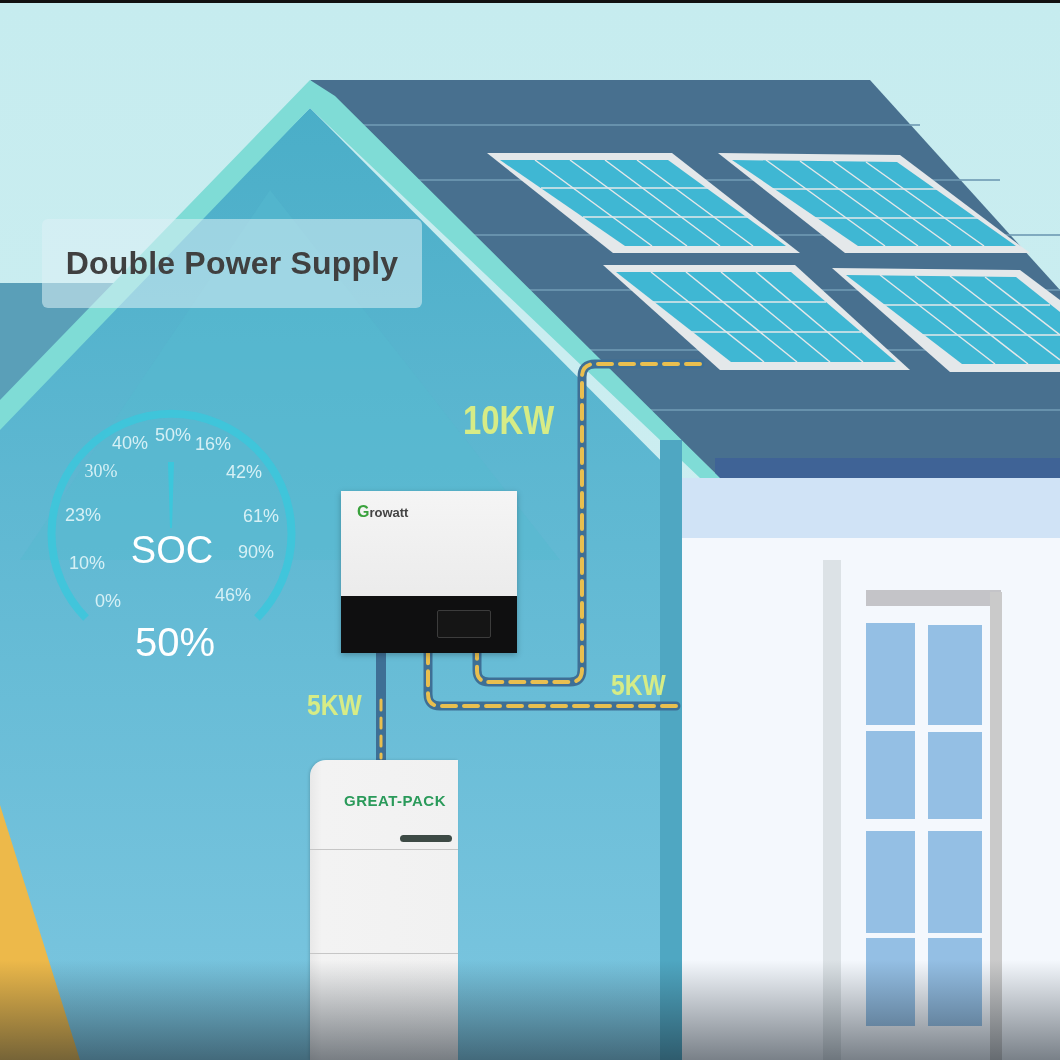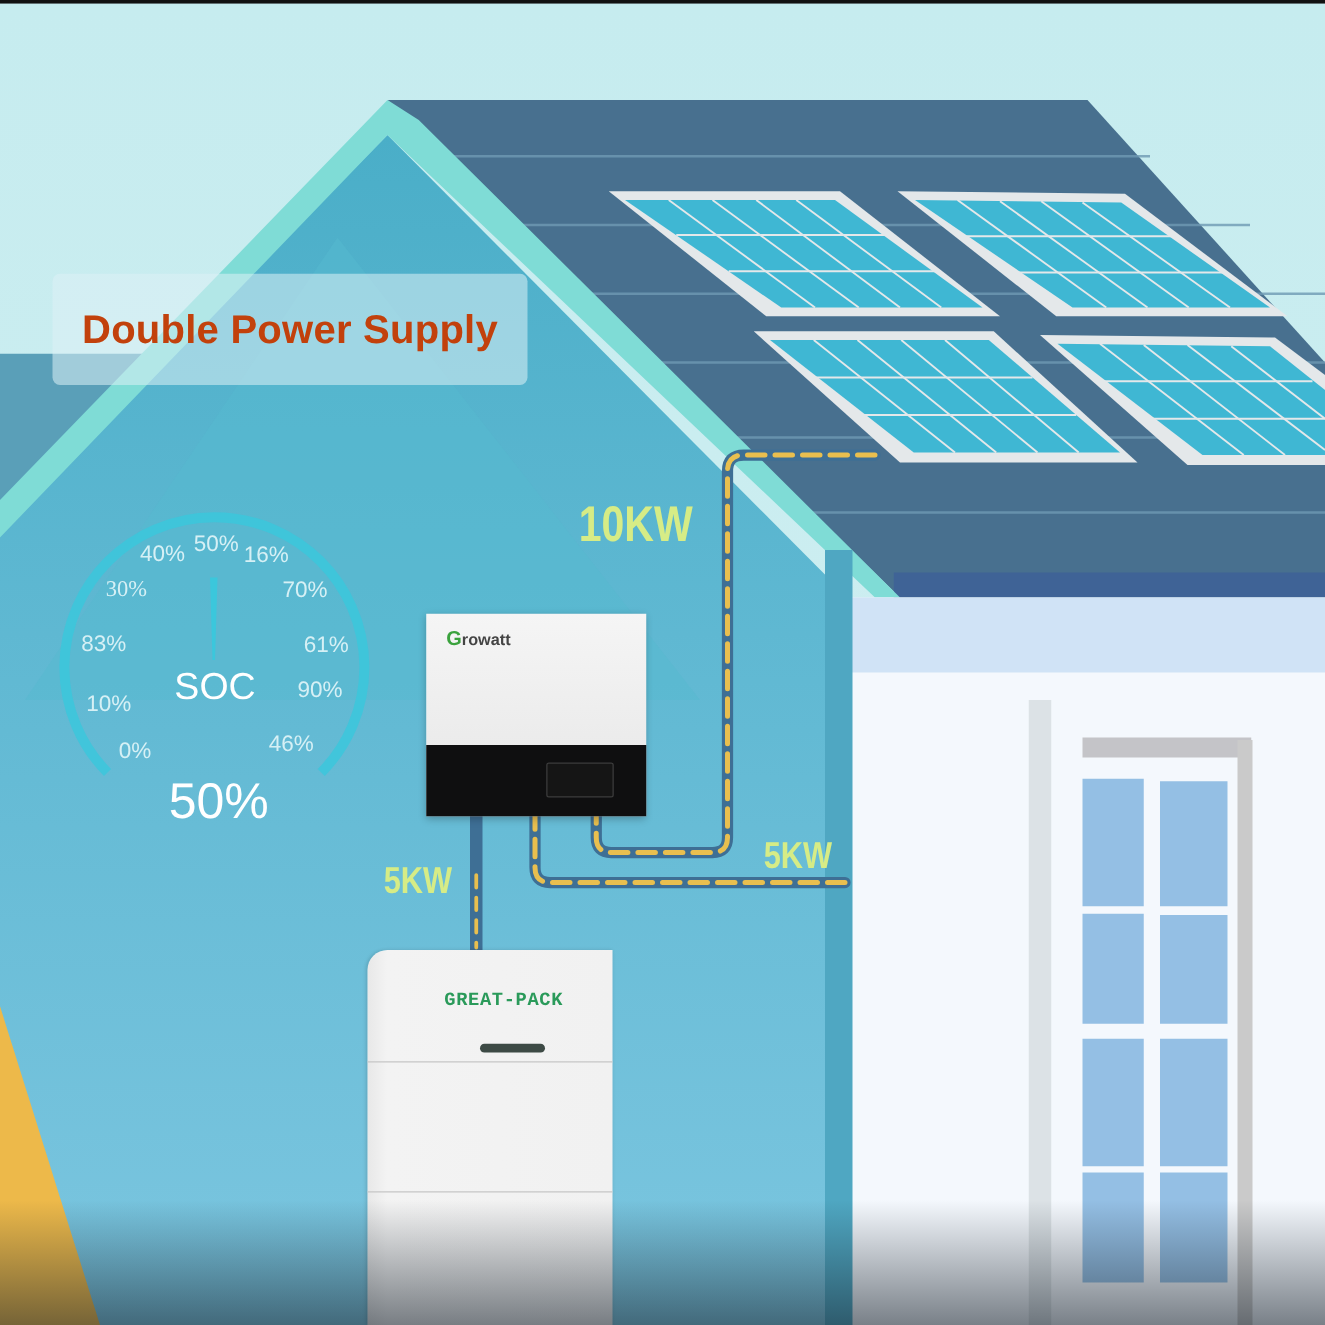--- a/index.html
+++ b/index.html
@@ -6,7 +6,7 @@
     body { width: 1060px; height: 1060px; overflow: hidden; position: relative; background: #cdeef0; font-family: "Liberation Sans", sans-serif; }
     .scene { position: absolute; left: 0; top: 0; width: 1060px; height: 1060px; }
     .title-box { position: absolute; left: 42px; top: 219px; width: 380px; height: 89px; background: rgba(220,240,246,0.55); border-radius: 6px; display: flex; align-items: center; justify-content: center; }
-    .title-text { font-size: 32px; font-weight: bold; color: #c2410c; letter-spacing: 0.2px; text-align: center; }
+    .title-text { font-size: 32px; font-weight: bold; color: #404040; letter-spacing: 0.2px; text-align: center; }
     .gauge-label { position: absolute; color: #d6f0f5; font-size: 18px; transform: translate(-50%, -50%); white-space: nowrap; }
     .soc-label { position: absolute; left: 172px; top: 550px; transform: translate(-50%, -50%); color: #ffffff; font-size: 30px; }
     .soc-value { position: absolute; left: 175px; top: 642px; transform: translate(-50%, -50%); color: #ffffff; font-size: 40px; }

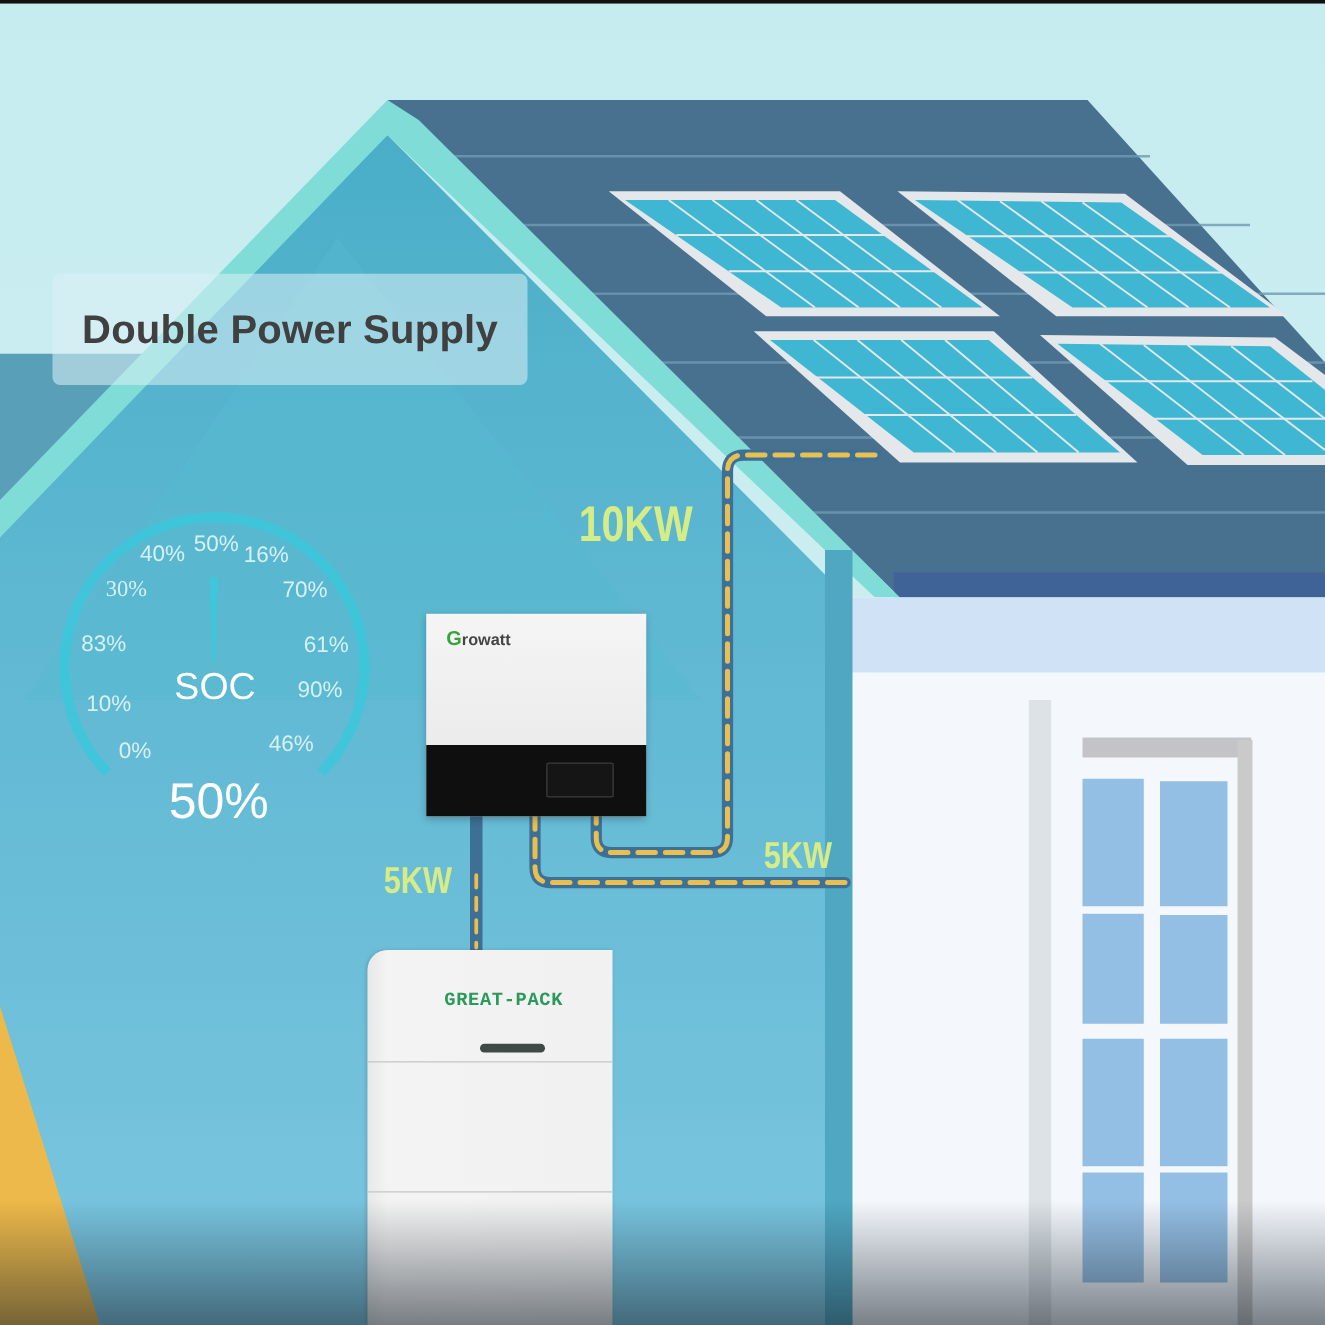--- a/index.html
+++ b/index.html
@@ -161,7 +161,7 @@
 <span class="gauge-label" style="left:130px; top:443px;">40%</span>
 <span class="gauge-label" style="left:173px; top:435px;">50%</span>
 <span class="gauge-label" style="left:213px; top:444px;">16%</span>
-<span class="gauge-label" style="left:244px; top:472px;">70%</span>
+<span class="gauge-label" style="left:244px; top:472px;">42%</span>
 <span class="gauge-label" style="left:261px; top:516px;">61%</span>
 <span class="gauge-label" style="left:256px; top:552px;">90%</span>
 <span class="gauge-label" style="left:233px; top:595px;">46%</span>

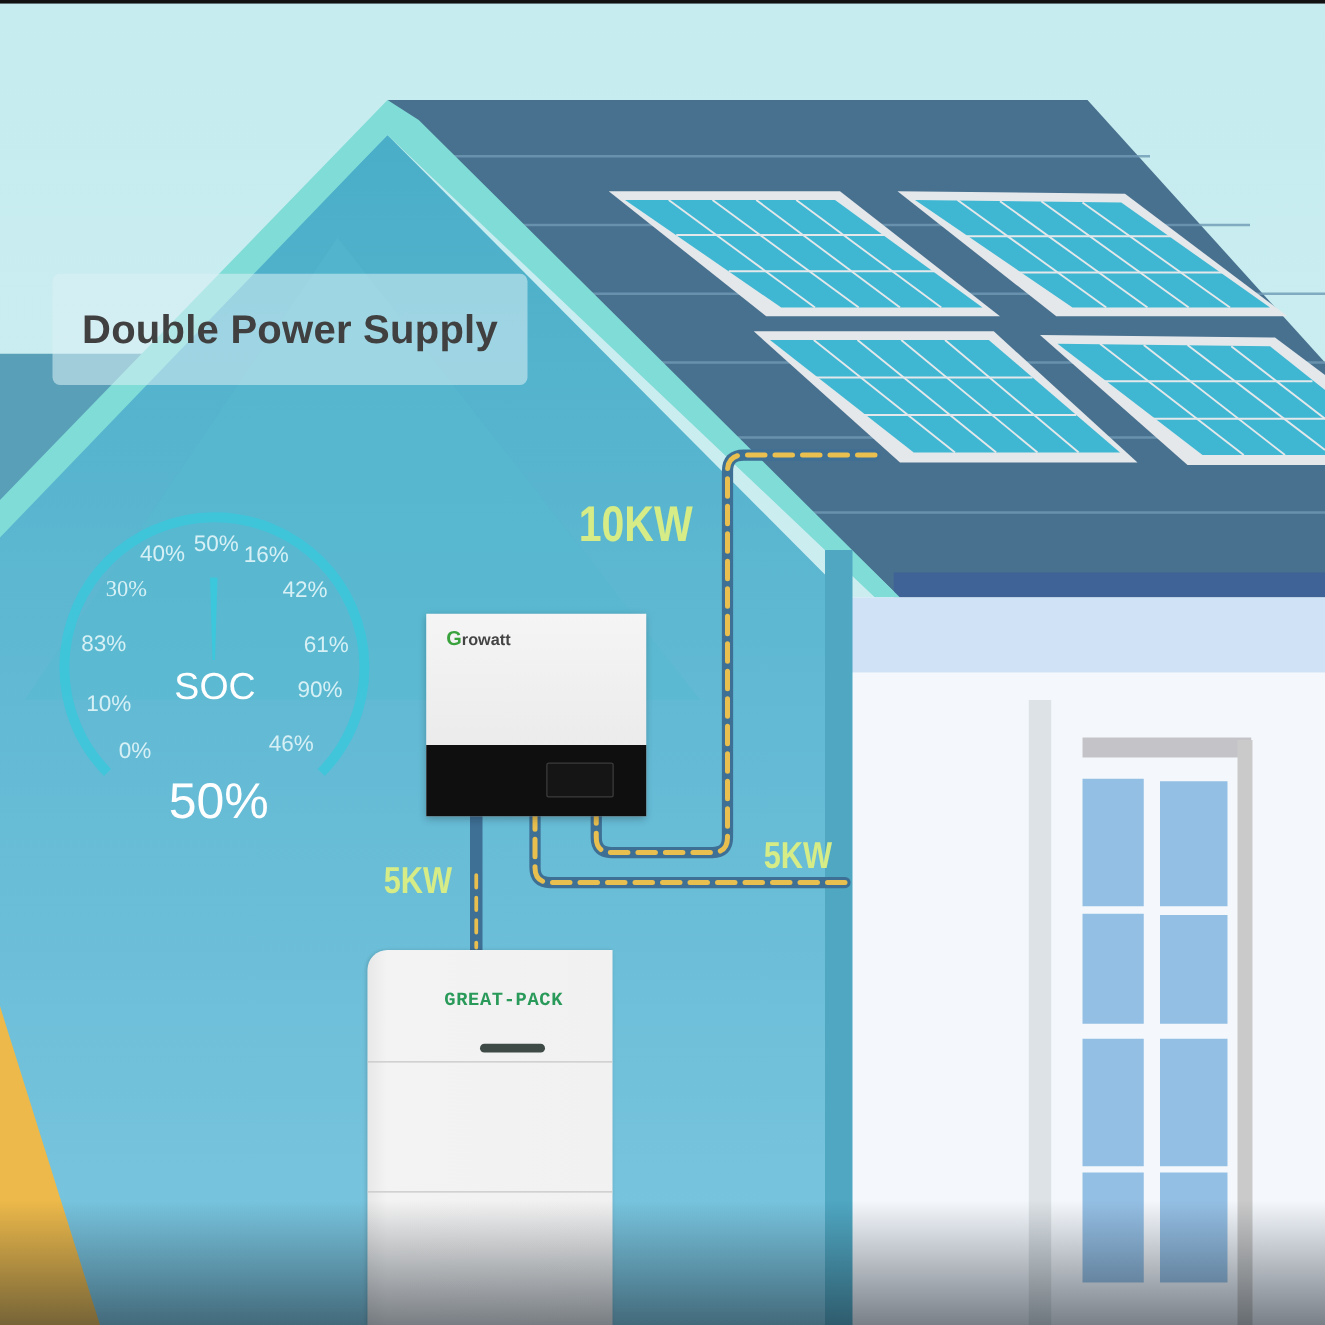--- a/index.html
+++ b/index.html
@@ -156,7 +156,7 @@
 
 <span class="gauge-label" style="left:108px; top:601px;">0%</span>
 <span class="gauge-label" style="left:87px; top:563px;">10%</span>
-<span class="gauge-label" style="left:83px; top:515px;">83%</span>
+<span class="gauge-label" style="left:83px; top:515px;">23%</span>
 <span class="gauge-label" style="left:101px; top:471px;font-family:Liberation Serif, serif;">30%</span>
 <span class="gauge-label" style="left:130px; top:443px;">40%</span>
 <span class="gauge-label" style="left:173px; top:435px;">50%</span>

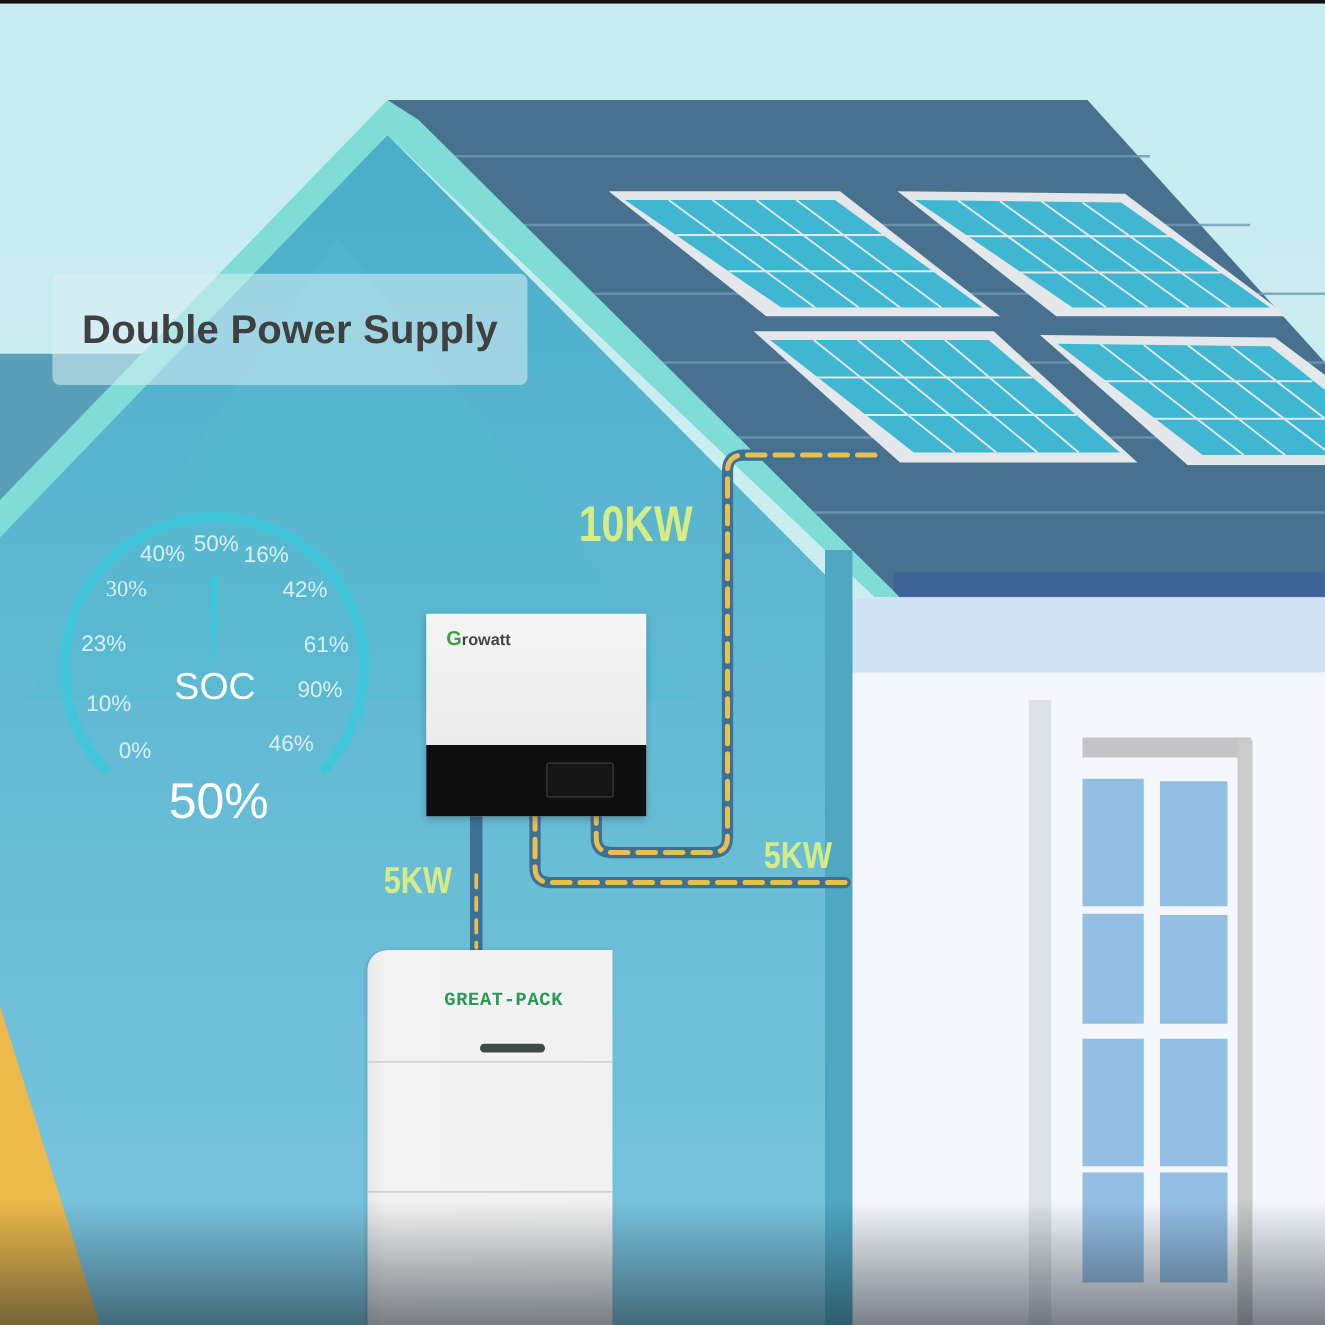--- a/index.html
+++ b/index.html
@@ -8,7 +8,7 @@
     .title-box { position: absolute; left: 42px; top: 219px; width: 380px; height: 89px; background: rgba(220,240,246,0.55); border-radius: 6px; display: flex; align-items: center; justify-content: center; }
     .title-text { font-size: 32px; font-weight: bold; color: #404040; letter-spacing: 0.2px; text-align: center; }
     .gauge-label { position: absolute; color: #d6f0f5; font-size: 18px; transform: translate(-50%, -50%); white-space: nowrap; }
-    .soc-label { position: absolute; left: 172px; top: 550px; transform: translate(-50%, -50%); color: #ffffff; font-size: 30px; }
+    .soc-label { position: absolute; left: 172px; top: 550px; transform: translate(-50%, -50%); color: #ffffff; font-size: 38px; }
     .soc-value { position: absolute; left: 175px; top: 642px; transform: translate(-50%, -50%); color: #ffffff; font-size: 40px; }
     .kw { position: absolute; color: #d6ec86; font-weight: bold; transform: scaleX(0.82); transform-origin: left center; }
     .inverter { position: absolute; left: 341px; top: 480px; width: 176px; height: 162px; background: linear-gradient(180deg,#f5f5f5,#e6e6e6); box-shadow: 0 2px 6px rgba(0,0,0,0.25); margin-top: 11px; }

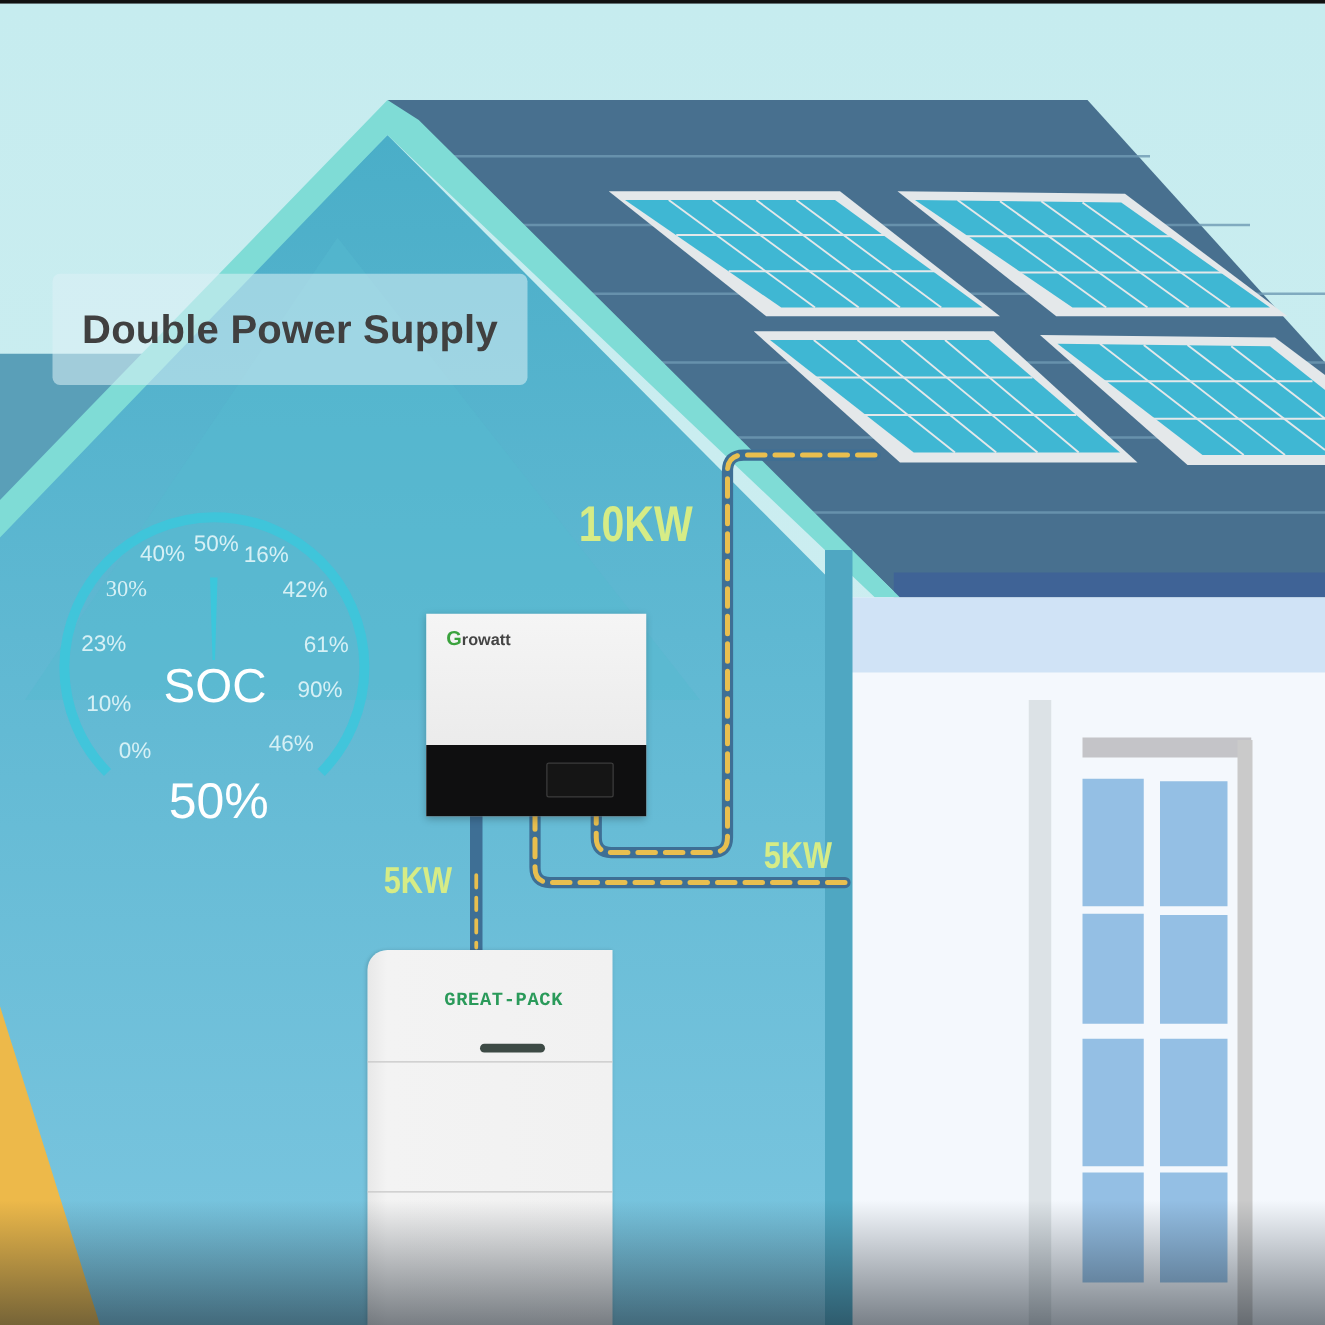--- a/index.html
+++ b/index.html
@@ -16,7 +16,7 @@
     .inverter-brand { position: absolute; left: 16px; top: 12px; font-size: 13px; font-weight: bold; color: #444; }
     .inverter-brand .g { color: #3aa23d; font-size: 16px; }
     .inverter-screen { position: absolute; left: 96px; top: 14px; width: 52px; height: 26px; border: 1px solid #3c3c3c; border-radius: 2px; background: #151515; }
-    .battery { position: absolute; left: 294px; top: 760px; width: 196px; height: 300px; background: linear-gradient(90deg,#e8e8e8 0,#f3f3f3 8%,#f1f1f1 100%); border-top-left-radius: 16px; box-shadow: -1px 0 3px rgba(0,0,0,0.15); font-family: Liberation Mono, monospace; }
+    .battery { position: absolute; left: 310px; top: 760px; width: 148px; height: 300px; background: linear-gradient(90deg,#e8e8e8 0,#f3f3f3 8%,#f1f1f1 100%); border-top-left-radius: 16px; box-shadow: -1px 0 3px rgba(0,0,0,0.15); }
     .battery-brand { position: absolute; left: 0; right: 0; top: 32px; text-align: center; padding-left: 22px; font-size: 15px; font-weight: bold; color: #2a9a5a; letter-spacing: 0.5px; }
     .battery-led { position: absolute; left: 90px; top: 75px; width: 52px; height: 7px; border-radius: 4px; background: #3d4a45; }
     .battery-seam { position: absolute; left: 0; right: 0; height: 1px; background: #c6c6c6; }

